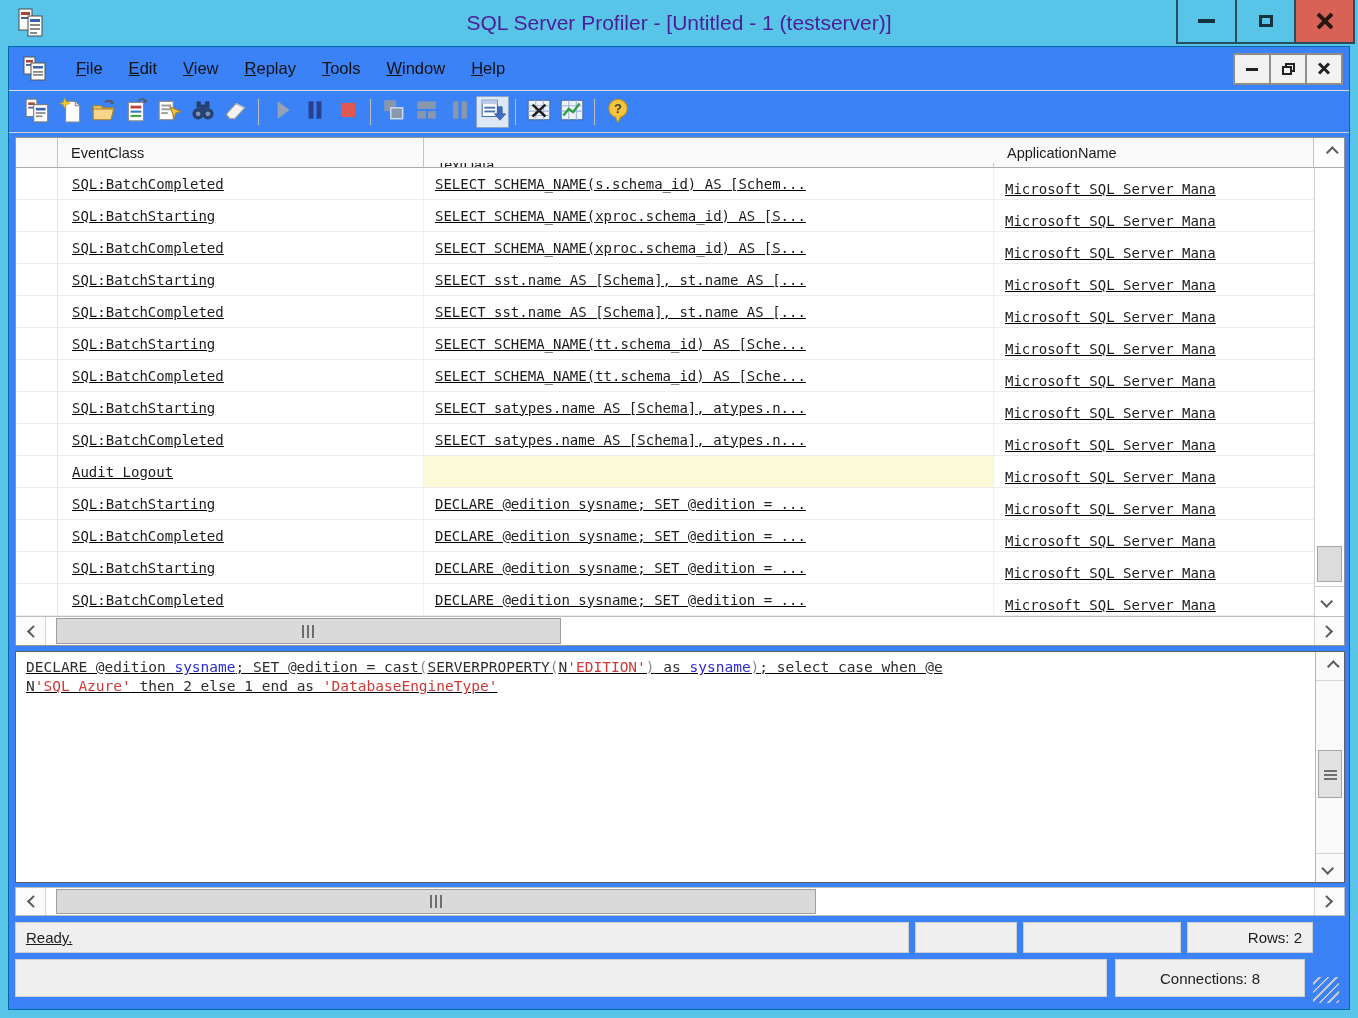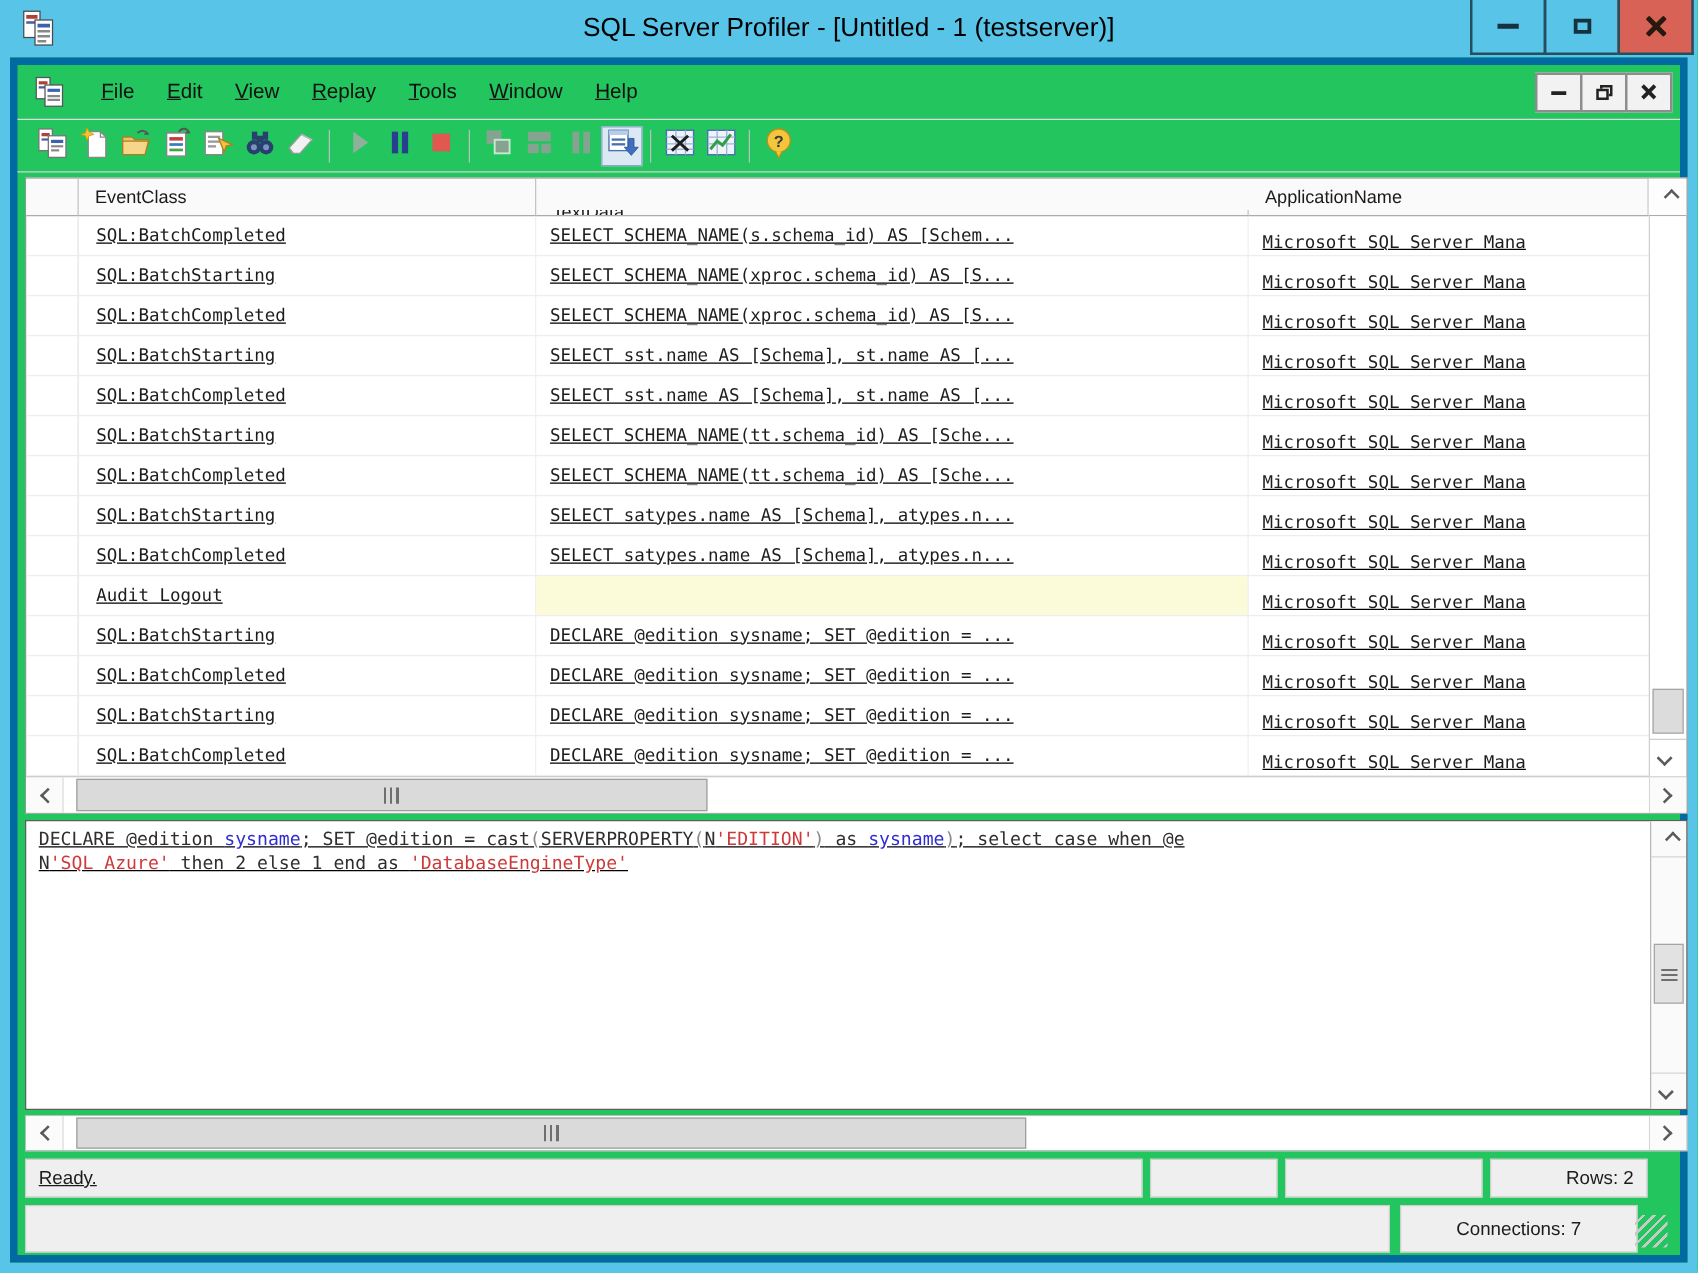--- a/index.html
+++ b/index.html
@@ -13,7 +13,7 @@
   .titlebar { position:absolute; top:0; left:0; right:0; height:46px; }
   .app-icon { position:absolute; left:18px; top:8px; width:26px; height:30px; }
   .title { position:absolute; left:0; right:0; top:0; height:46px; line-height:46px;
-           text-align:center; color:#000000; font-size:21px; }
+           text-align:center; color:#4c1d95; font-size:21px; }
   .win-controls { position:absolute; right:3px; top:0; display:flex; }
   .win-btn { width:61px; height:44px; border:2px solid #274e5e; border-top:none;
              display:flex; align-items:center; justify-content:center; margin-left:-2px; }

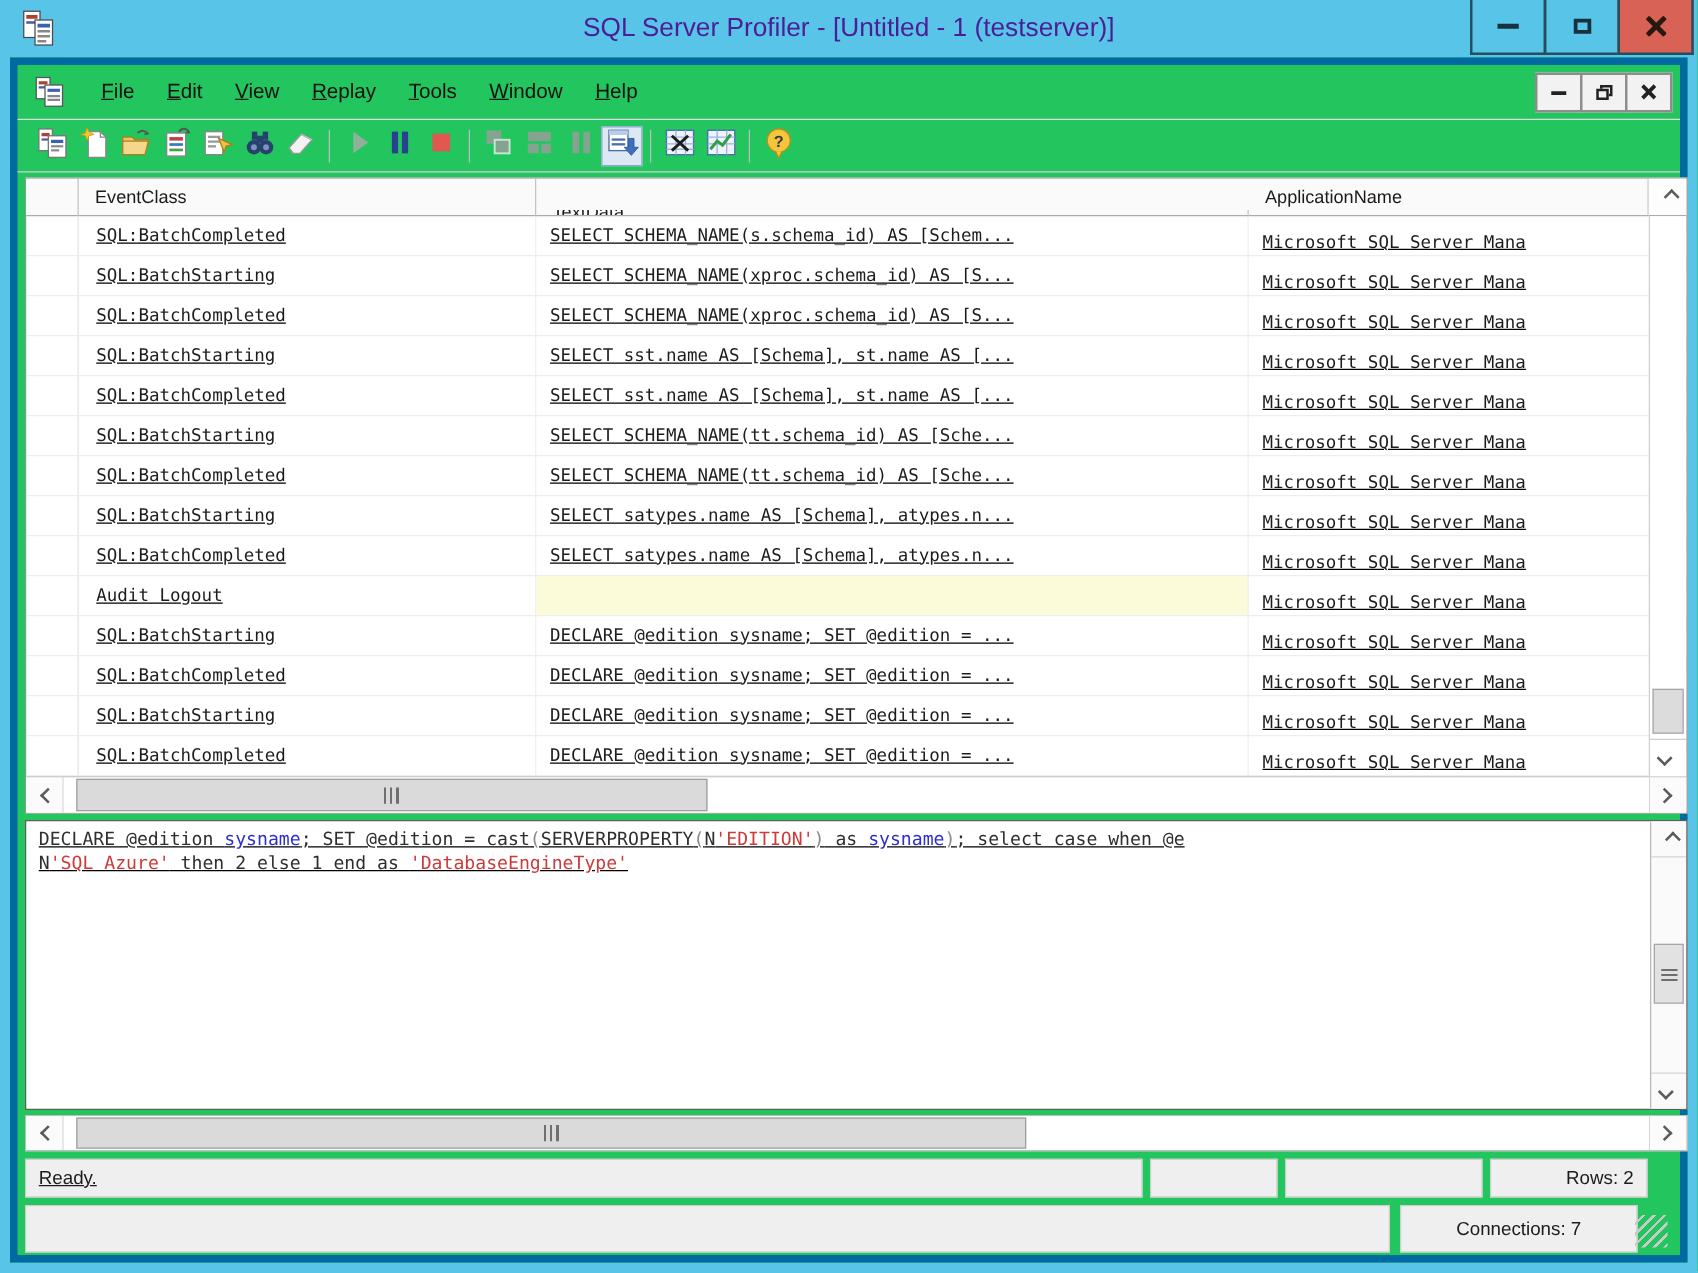--- a/index.html
+++ b/index.html
@@ -27,7 +27,7 @@
 
   
   .main { position:absolute; top:46px; left:8px; right:8px; bottom:8px;
-          background:#22c55e; border:6px solid #0369a1; }
+          background:#3b82f6; border:1px solid #0369a1; }
 
   
   .menubar { height:44px; display:flex; align-items:center; padding-left:14px;

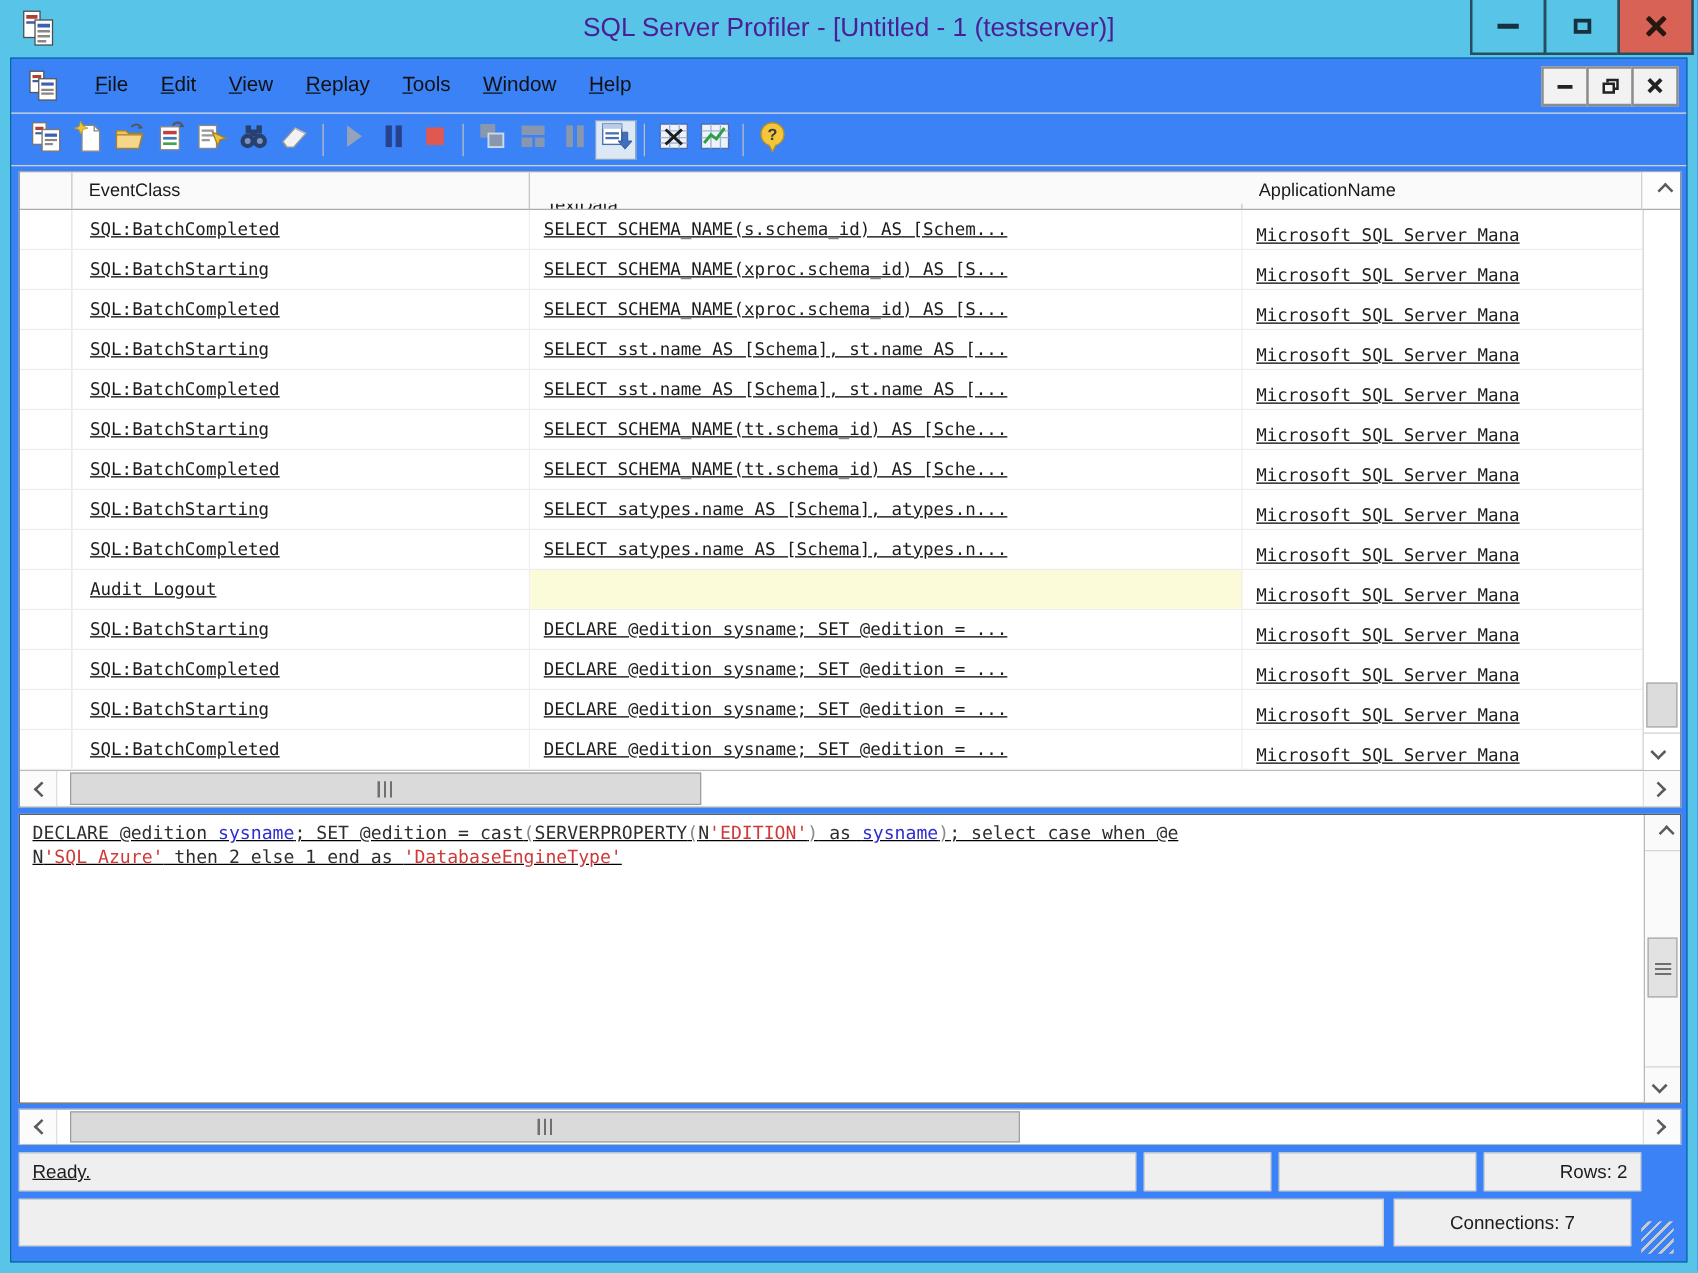--- a/index.html
+++ b/index.html
@@ -493,7 +493,7 @@
     </div>
     <div class="statusbar row2">
       <div class="pane p-long"></div>
-      <div class="pane p-conn">Connections: 7</div>
+      <div class="pane p-conn">Connections: 8</div>
     </div>
     <div class="grip"></div>
 

